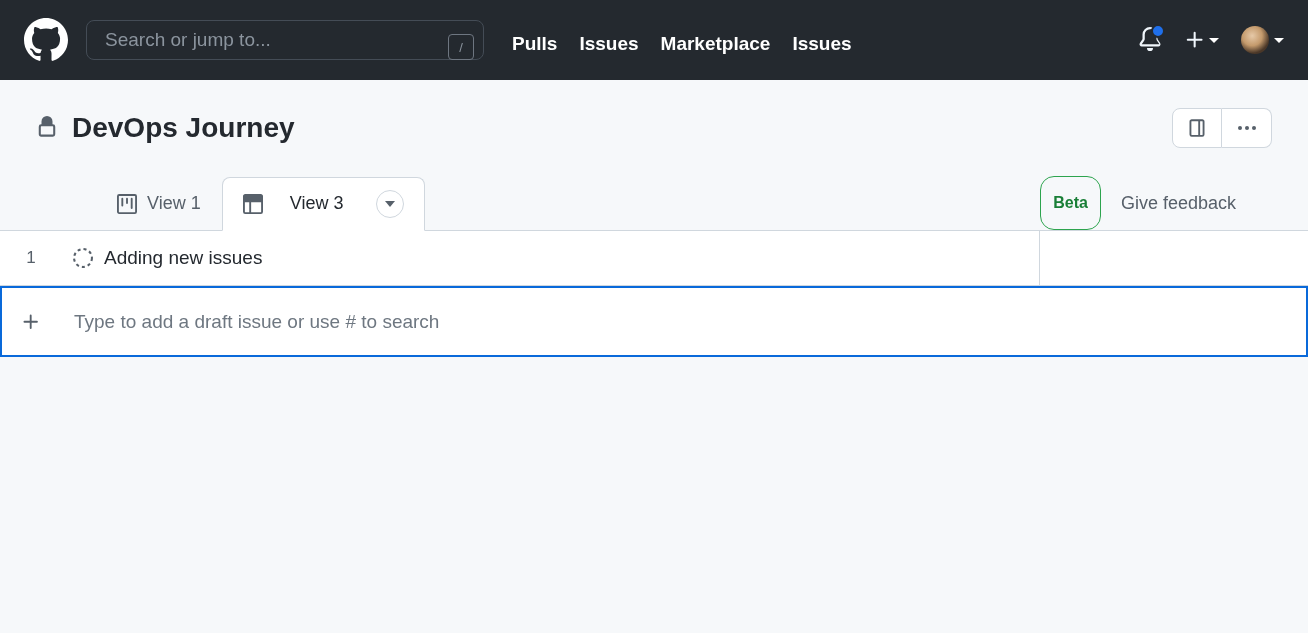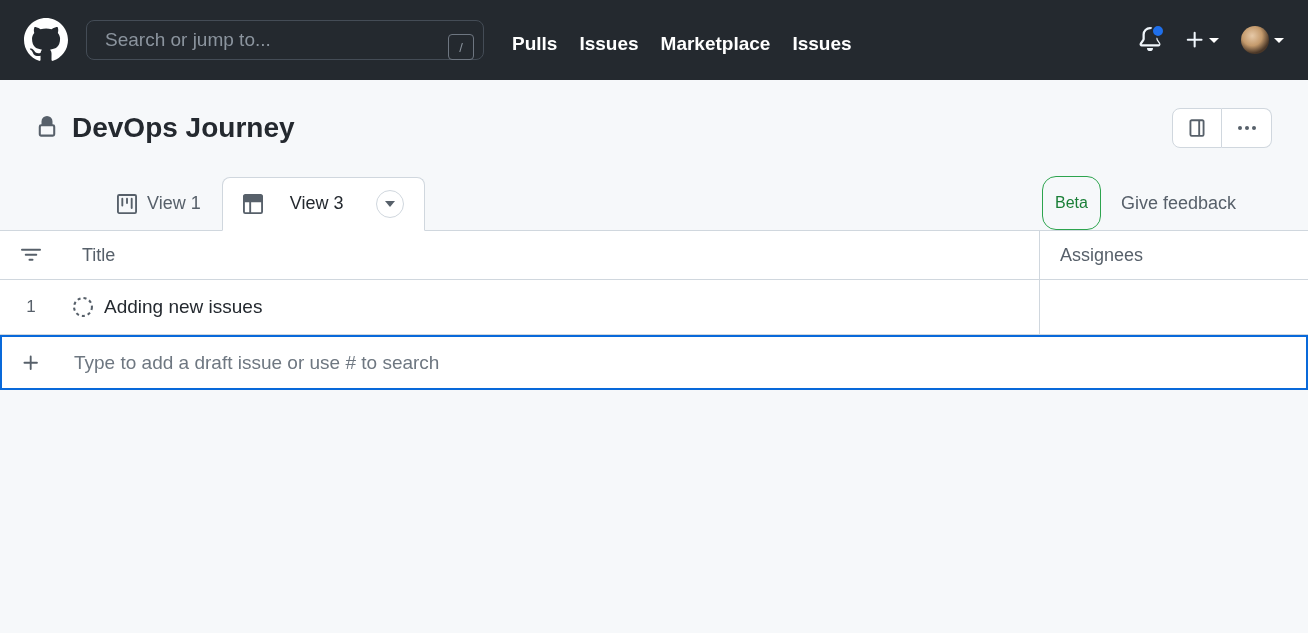--- a/index.html
+++ b/index.html
@@ -48,7 +48,7 @@
     .tab-caret-btn .caret { width: 0; height: 0; border-left: 5px solid transparent; border-right: 5px solid transparent; border-top: 6px solid #57606a; }
     .new-view { display: flex; align-items: center; gap: 10px; padding: 12px 20px; color: #57606a; font-size: 18px; cursor: pointer; margin-left: 18px; }
     .tabs-right { margin-left: auto; display: flex; align-items: center; gap: 20px; }
-    .beta-badge { border: 1.5px solid #2da44e; color: #1a7f37; padding: 17px 12px; border-radius: 14px; font-size: 16px; font-weight: 400; }
+    .beta-badge { border: 1.5px solid #2da44e; color: #1a7f37; padding: 17px 12px; border-radius: 14px; font-size: 16px; font-weight: 700; }
     .feedback-link { color: #57606a; font-size: 18px; }
     
     

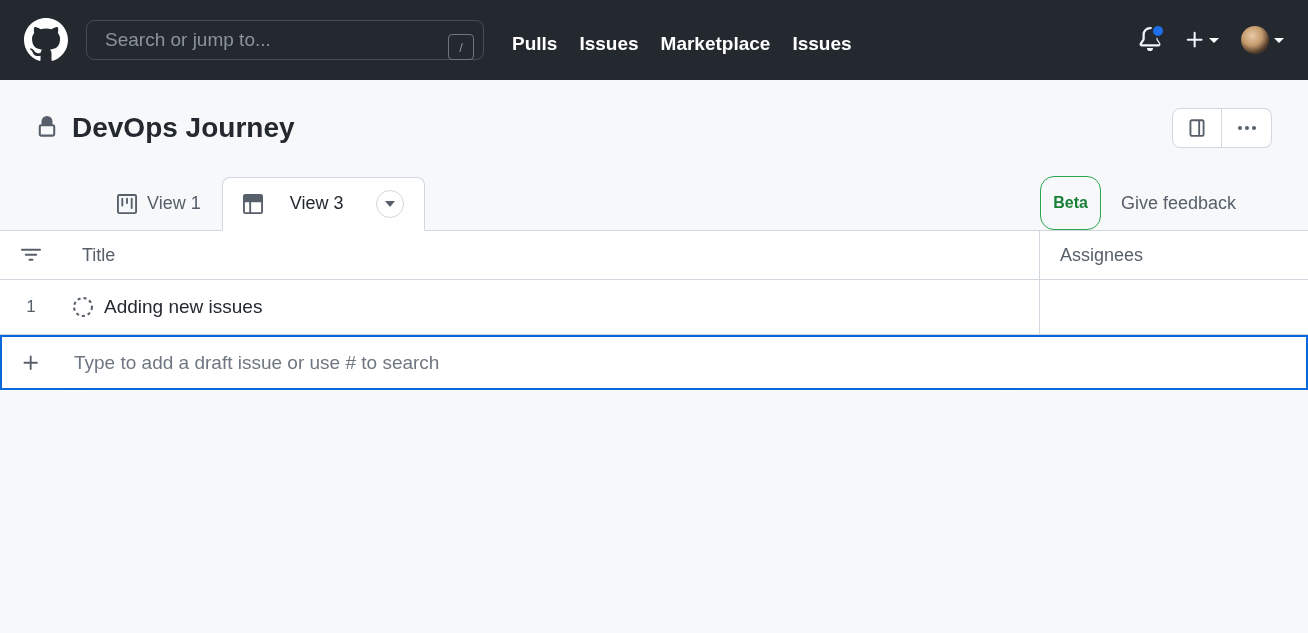--- a/index.html
+++ b/index.html
@@ -177,15 +177,6 @@
 </div>
 
 <div class="table-wrap">
-  <div class="table-header">
-    <div class="th-filter">
-      <svg viewBox="0 0 16 16">
-          <path d="M.75 3a.75.75 0 000 1.5h14.5a.75.75 0 000-1.5H.75zM3 7.75A.75.75 0 013.75 7h8.5a.75.75 0 010 1.5h-8.5A.75.75 0 013 7.75zm3 4a.75.75 0 01.75-.75h2.5a.75.75 0 010 1.5h-2.5a.75.75 0 01-.75-.75z"></path>
-        </svg>
-    </div>
-    <div class="th-title">Title</div>
-    <div class="th-assignees">Assignees</div>
-  </div>
 
   <div class="stripe-bg">
     <div class="stripe"></div>

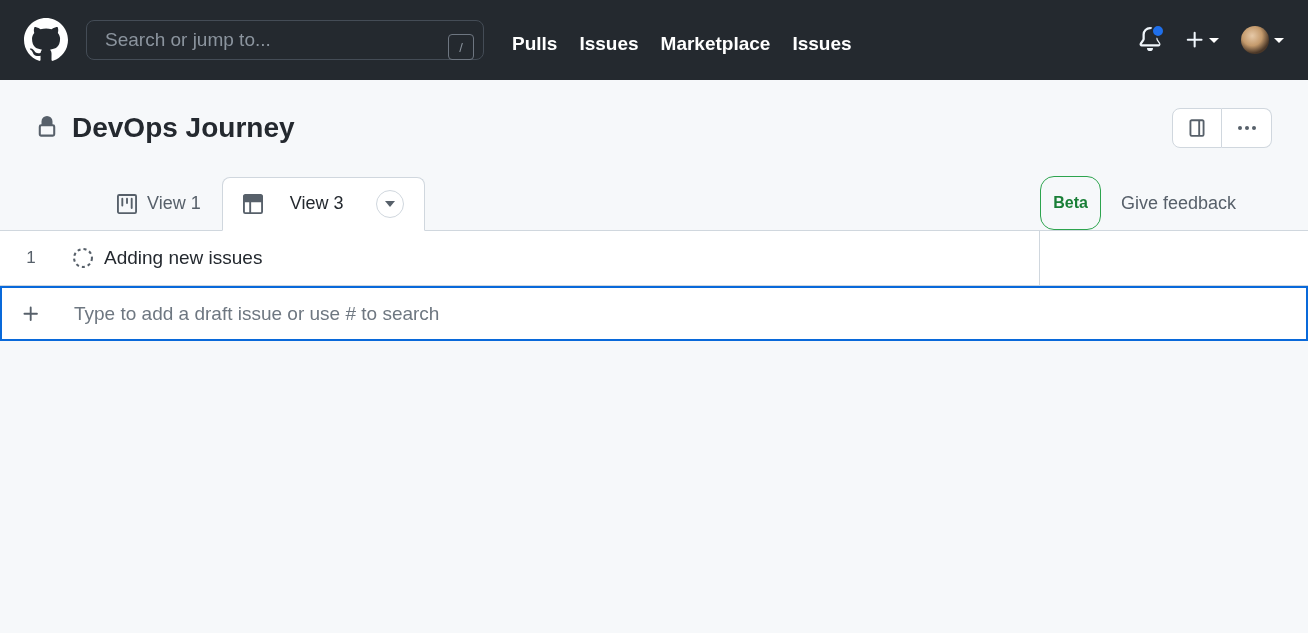--- a/index.html
+++ b/index.html
@@ -72,7 +72,7 @@
     .row-title { flex: 1; display: flex; align-items: center; font-size: 19px; color: #24292f; border-right: 1px solid #d0d7de; }
     .row-assignees { width: 268px; }
     
-    .add-row { display: flex; height: 55px; border: 2px solid #0969da; background: #fff; }
+    .add-row { display: flex; height: 71px; border: 2px solid #0969da; background: #fff; }
     .add-row-icon { width: 58px; display: flex; align-items: center; justify-content: center; }
     .add-row-icon svg { width: 20px; height: 20px; fill: #57606a; }
     .add-input { flex: 1; border: none; outline: none; font-size: 19px; padding: 0 14px; color: #24292f; }

